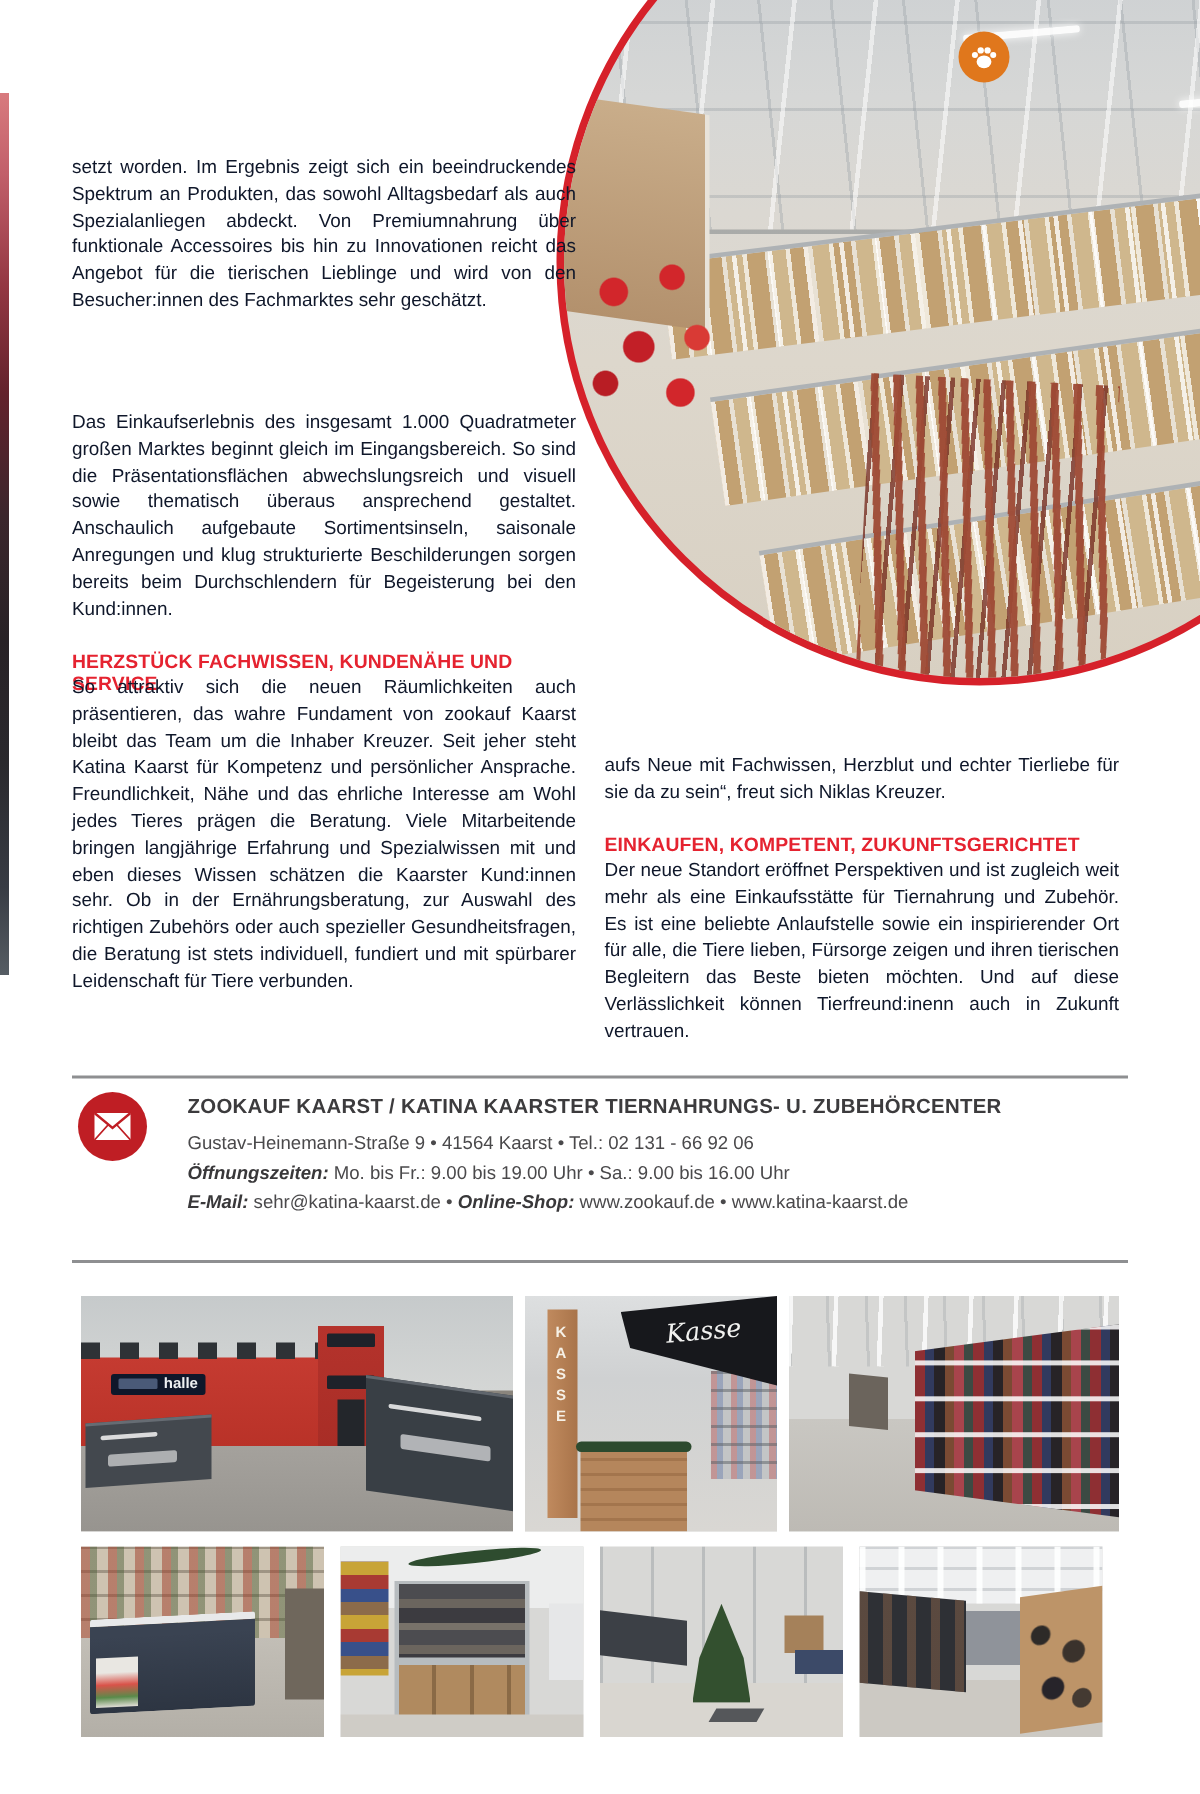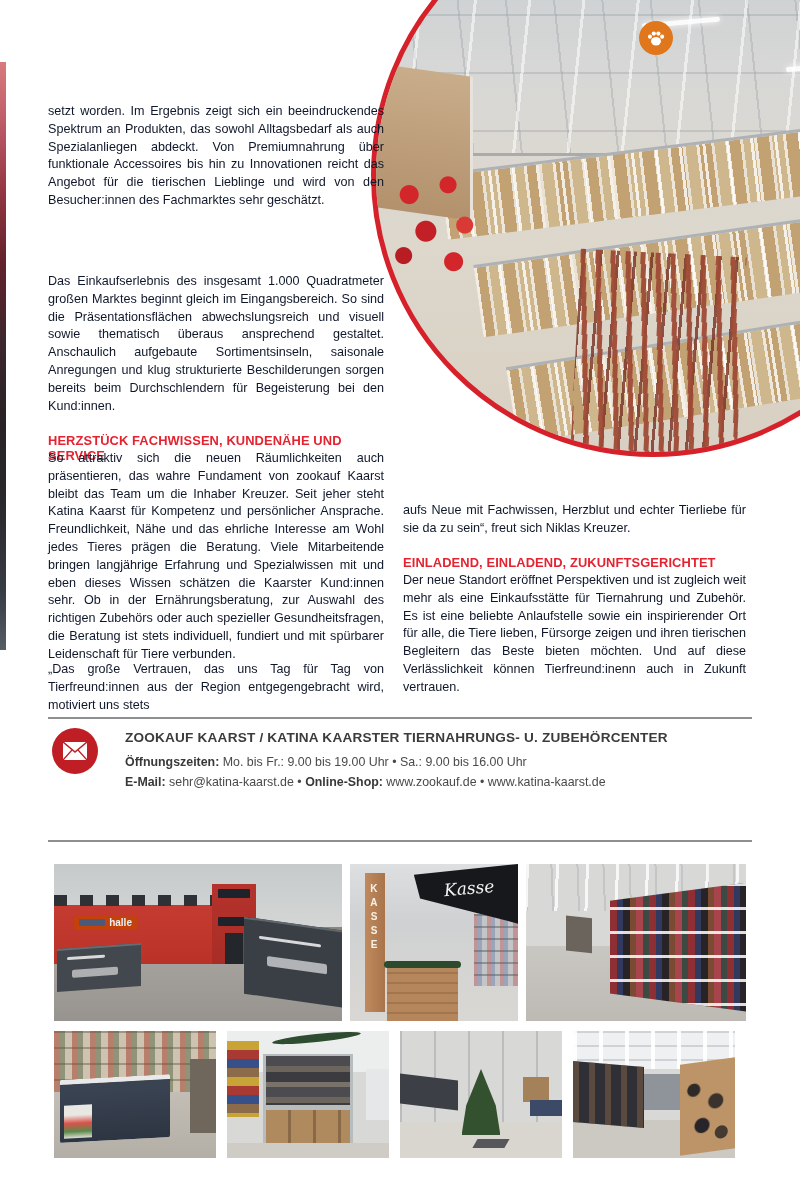--- a/index.html
+++ b/index.html
@@ -213,7 +213,7 @@
 
   <p class="tblock rcol" style="top:502px;">aufs Neue mit Fachwissen, Herzblut und echter Tierliebe für sie da zu sein“, freut sich Niklas Kreuzer.</p>
 
-  <h3 class="redhead rcol" style="top:555px;">EINLADEND, EINLADEND, ZUKUNFTSGERICHTET</h3>
+  <h3 class="redhead rcol" style="top:555px;">EINKAUFEN, KOMPETENT, ZUKUNFTSGERICHTET</h3>
   <p class="tblock rcol" style="top:572px;">Der neue Standort eröffnet Perspektiven und ist zugleich weit mehr als eine Einkaufsstätte für Tiernahrung und Zubehör. Es ist eine beliebte Anlaufstelle sowie ein inspirierender Ort für alle, die Tiere lieben, Fürsorge zeigen und ihren tierischen Begleitern das Beste bieten möchten. Und auf diese Verlässlichkeit können Tierfreund:inenn auch in Zukunft vertrauen.</p>
 
   <div class="rule" style="top:717px;"></div>

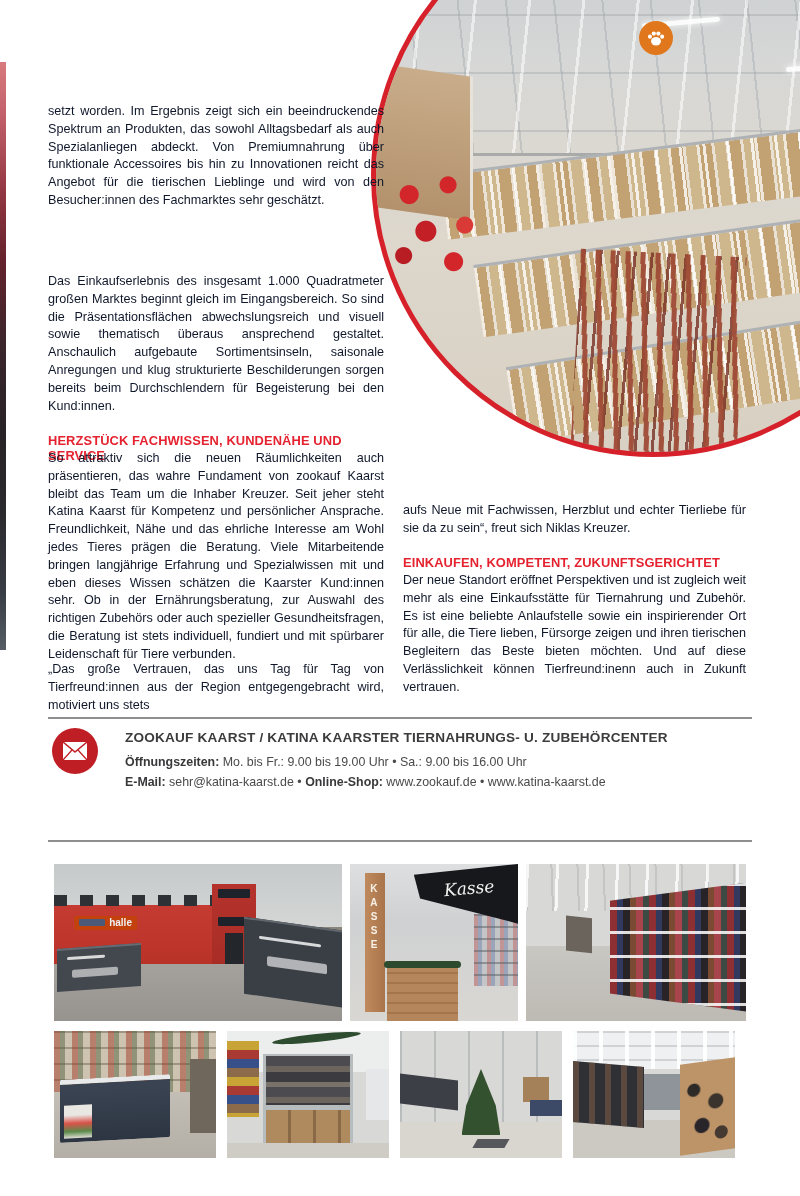--- a/index.html
+++ b/index.html
@@ -209,7 +209,6 @@
   <h3 class="redhead lcol" style="top:433px;">HERZSTÜCK FACHWISSEN, KUNDENÄHE UND SERVICE</h3>
   <p class="tblock lcol" style="top:450px;">So attraktiv sich die neuen Räumlichkeiten auch präsentieren, das wahre Fundament von zookauf Kaarst bleibt das Team um die Inhaber Kreuzer. Seit jeher steht Katina Kaarst für Kompetenz und persönlicher Ansprache. Freundlichkeit, Nähe und das ehrliche Interesse am Wohl jedes Tieres prägen die Beratung. Viele Mitarbeitende bringen langjährige Erfahrung und Spezialwissen mit und eben dieses Wissen schätzen die Kaarster Kund:innen sehr. Ob in der Ernährungsberatung, zur Auswahl des richtigen Zubehörs oder auch spezieller Gesundheitsfragen, die Beratung ist stets individuell, fundiert und mit spürbarer Leidenschaft für Tiere verbunden.</p>
 
-  <p class="tblock lcol" style="top:661px;">„Das große Vertrauen, das uns Tag für Tag von Tierfreund:innen aus der Region entgegengebracht wird, motiviert uns stets</p>
 
   <p class="tblock rcol" style="top:502px;">aufs Neue mit Fachwissen, Herzblut und echter Tierliebe für sie da zu sein“, freut sich Niklas Kreuzer.</p>
 

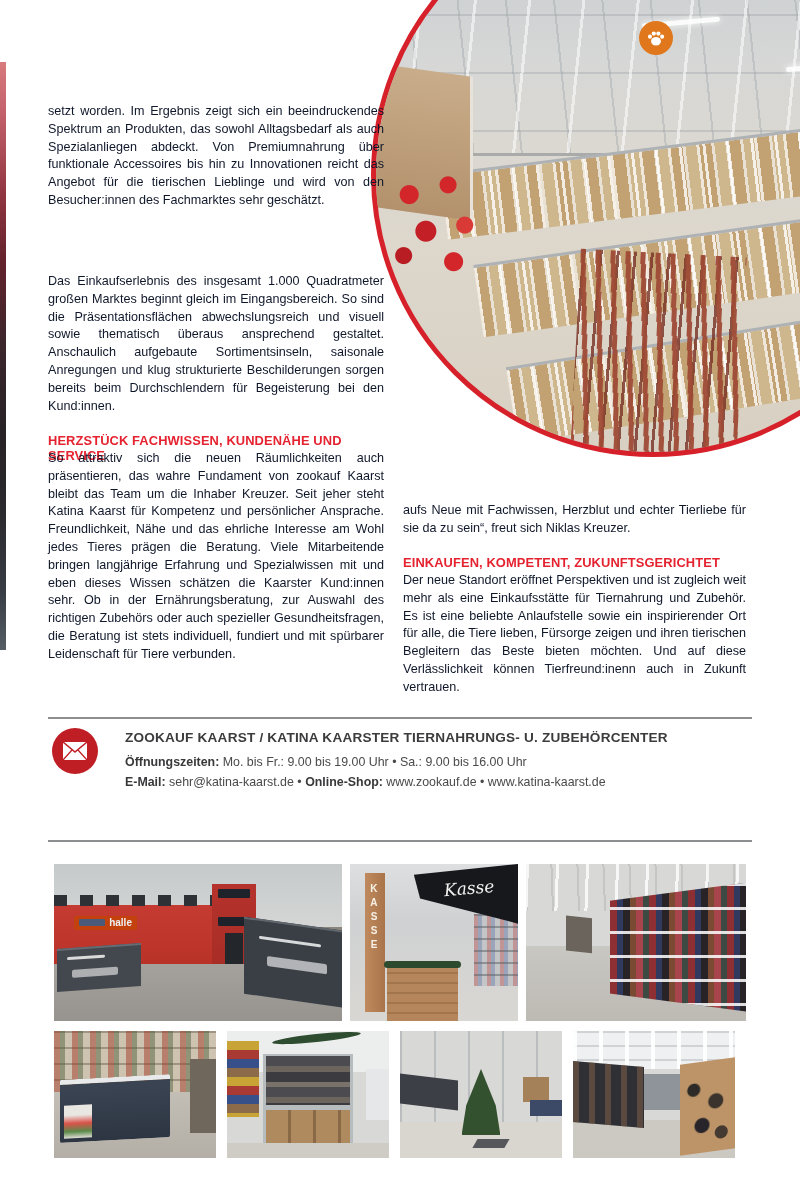--- a/index.html
+++ b/index.html
@@ -227,6 +227,7 @@
 
   <div class="contact-text">
     <p class="contact-title">ZOOKAUF KAARST / KATINA KAARSTER TIERNAHRUNGS- U. ZUBEHÖRCENTER</p>
+    <p class="contact-line">Gustav-Heinemann-Straße 9 • 41564 Kaarst • Tel.: 02 131 - 66 92 06</p>
     <p class="contact-line">
       <b>Öffnungszeiten:</b><span> Mo. bis Fr.: 9.00 bis 19.00 Uhr • Sa.: 9.00 bis 16.00 Uhr</span>
     </p>

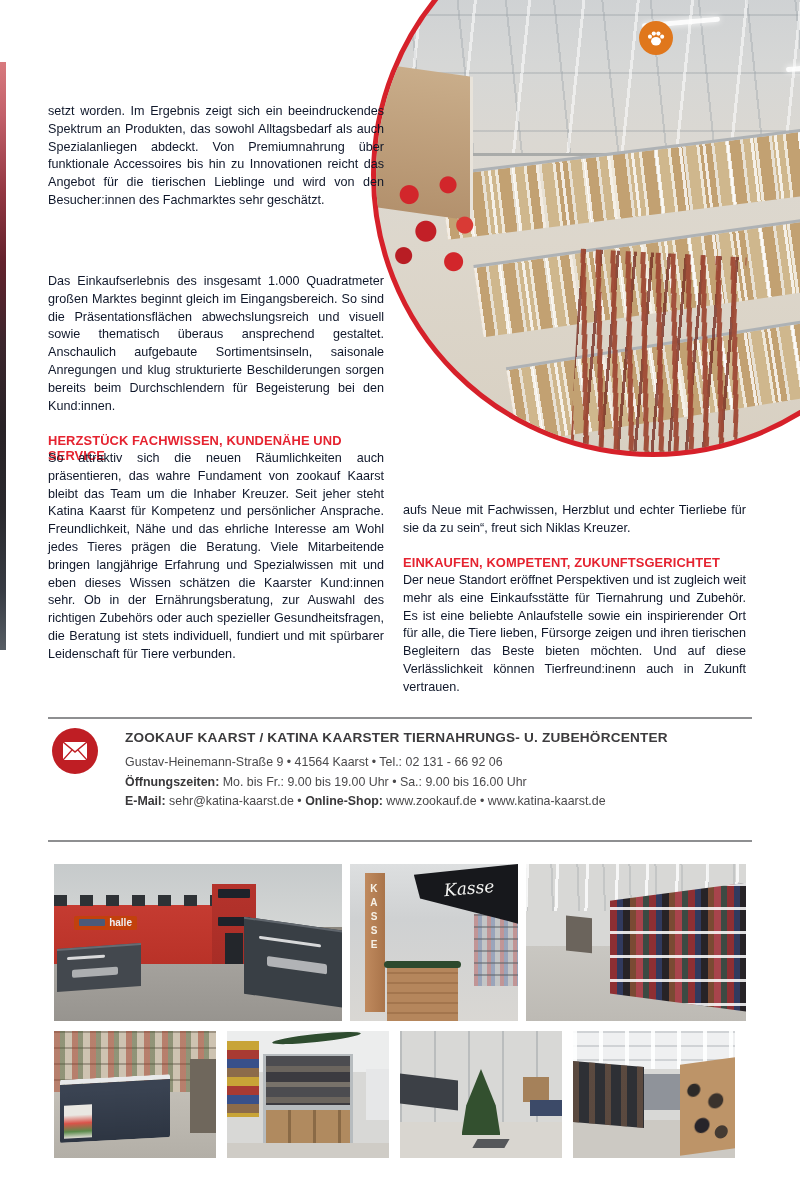--- a/index.html
+++ b/index.html
@@ -66,7 +66,7 @@
   .contact-text{position:absolute;left:125px;top:730px;width:630px;color:#4a494b;}
   .contact-title{font-size:13.6px;font-weight:bold;color:#3c3b3d;letter-spacing:0.2px;margin:0 0 8px 0;}
   .contact-line{font-size:12.4px;line-height:19.5px;margin:0;}
-  .contact-line b{color:#39383a;}
+  .contact-line b{color:#39383a;font-style:italic;}
 
   
   .ph{position:absolute;overflow:hidden;background:#d8d8d6;}

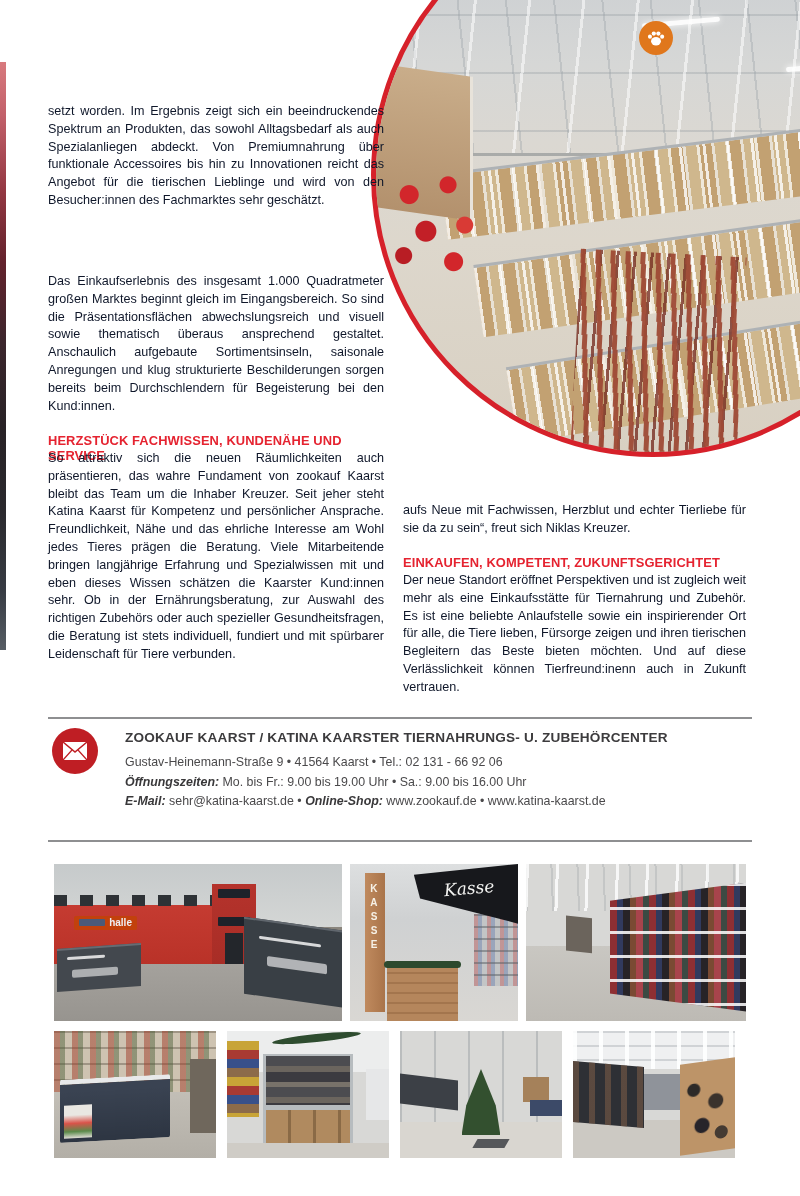--- a/index.html
+++ b/index.html
@@ -79,7 +79,7 @@
   .p1-bldg{left:0;top:26%;width:63%;height:38%;background:linear-gradient(180deg,#c53b31,#b93228);}
   .p1-cren{left:0;top:20%;width:63%;height:7%;
     background:repeating-linear-gradient(90deg,#2e3236 0 13px, rgba(0,0,0,0) 13px 26px);}
-  .p1-sign{left:7%;top:33%;height:14px;background:#c2410c;border-radius:2px;color:#eef0f2;
+  .p1-sign{left:7%;top:33%;height:14px;background:#0f172a;border-radius:2px;color:#eef0f2;
     font-size:10px;font-weight:bold;display:flex;align-items:center;padding:0 5px;gap:4px;}
   .p1-tower{left:55%;top:13%;width:15%;height:51%;background:linear-gradient(180deg,#b5332c,#a82d26);}
   .p1-tsign{left:57%;height:9px;width:11%;background:#1e222a;border-radius:1px;}

